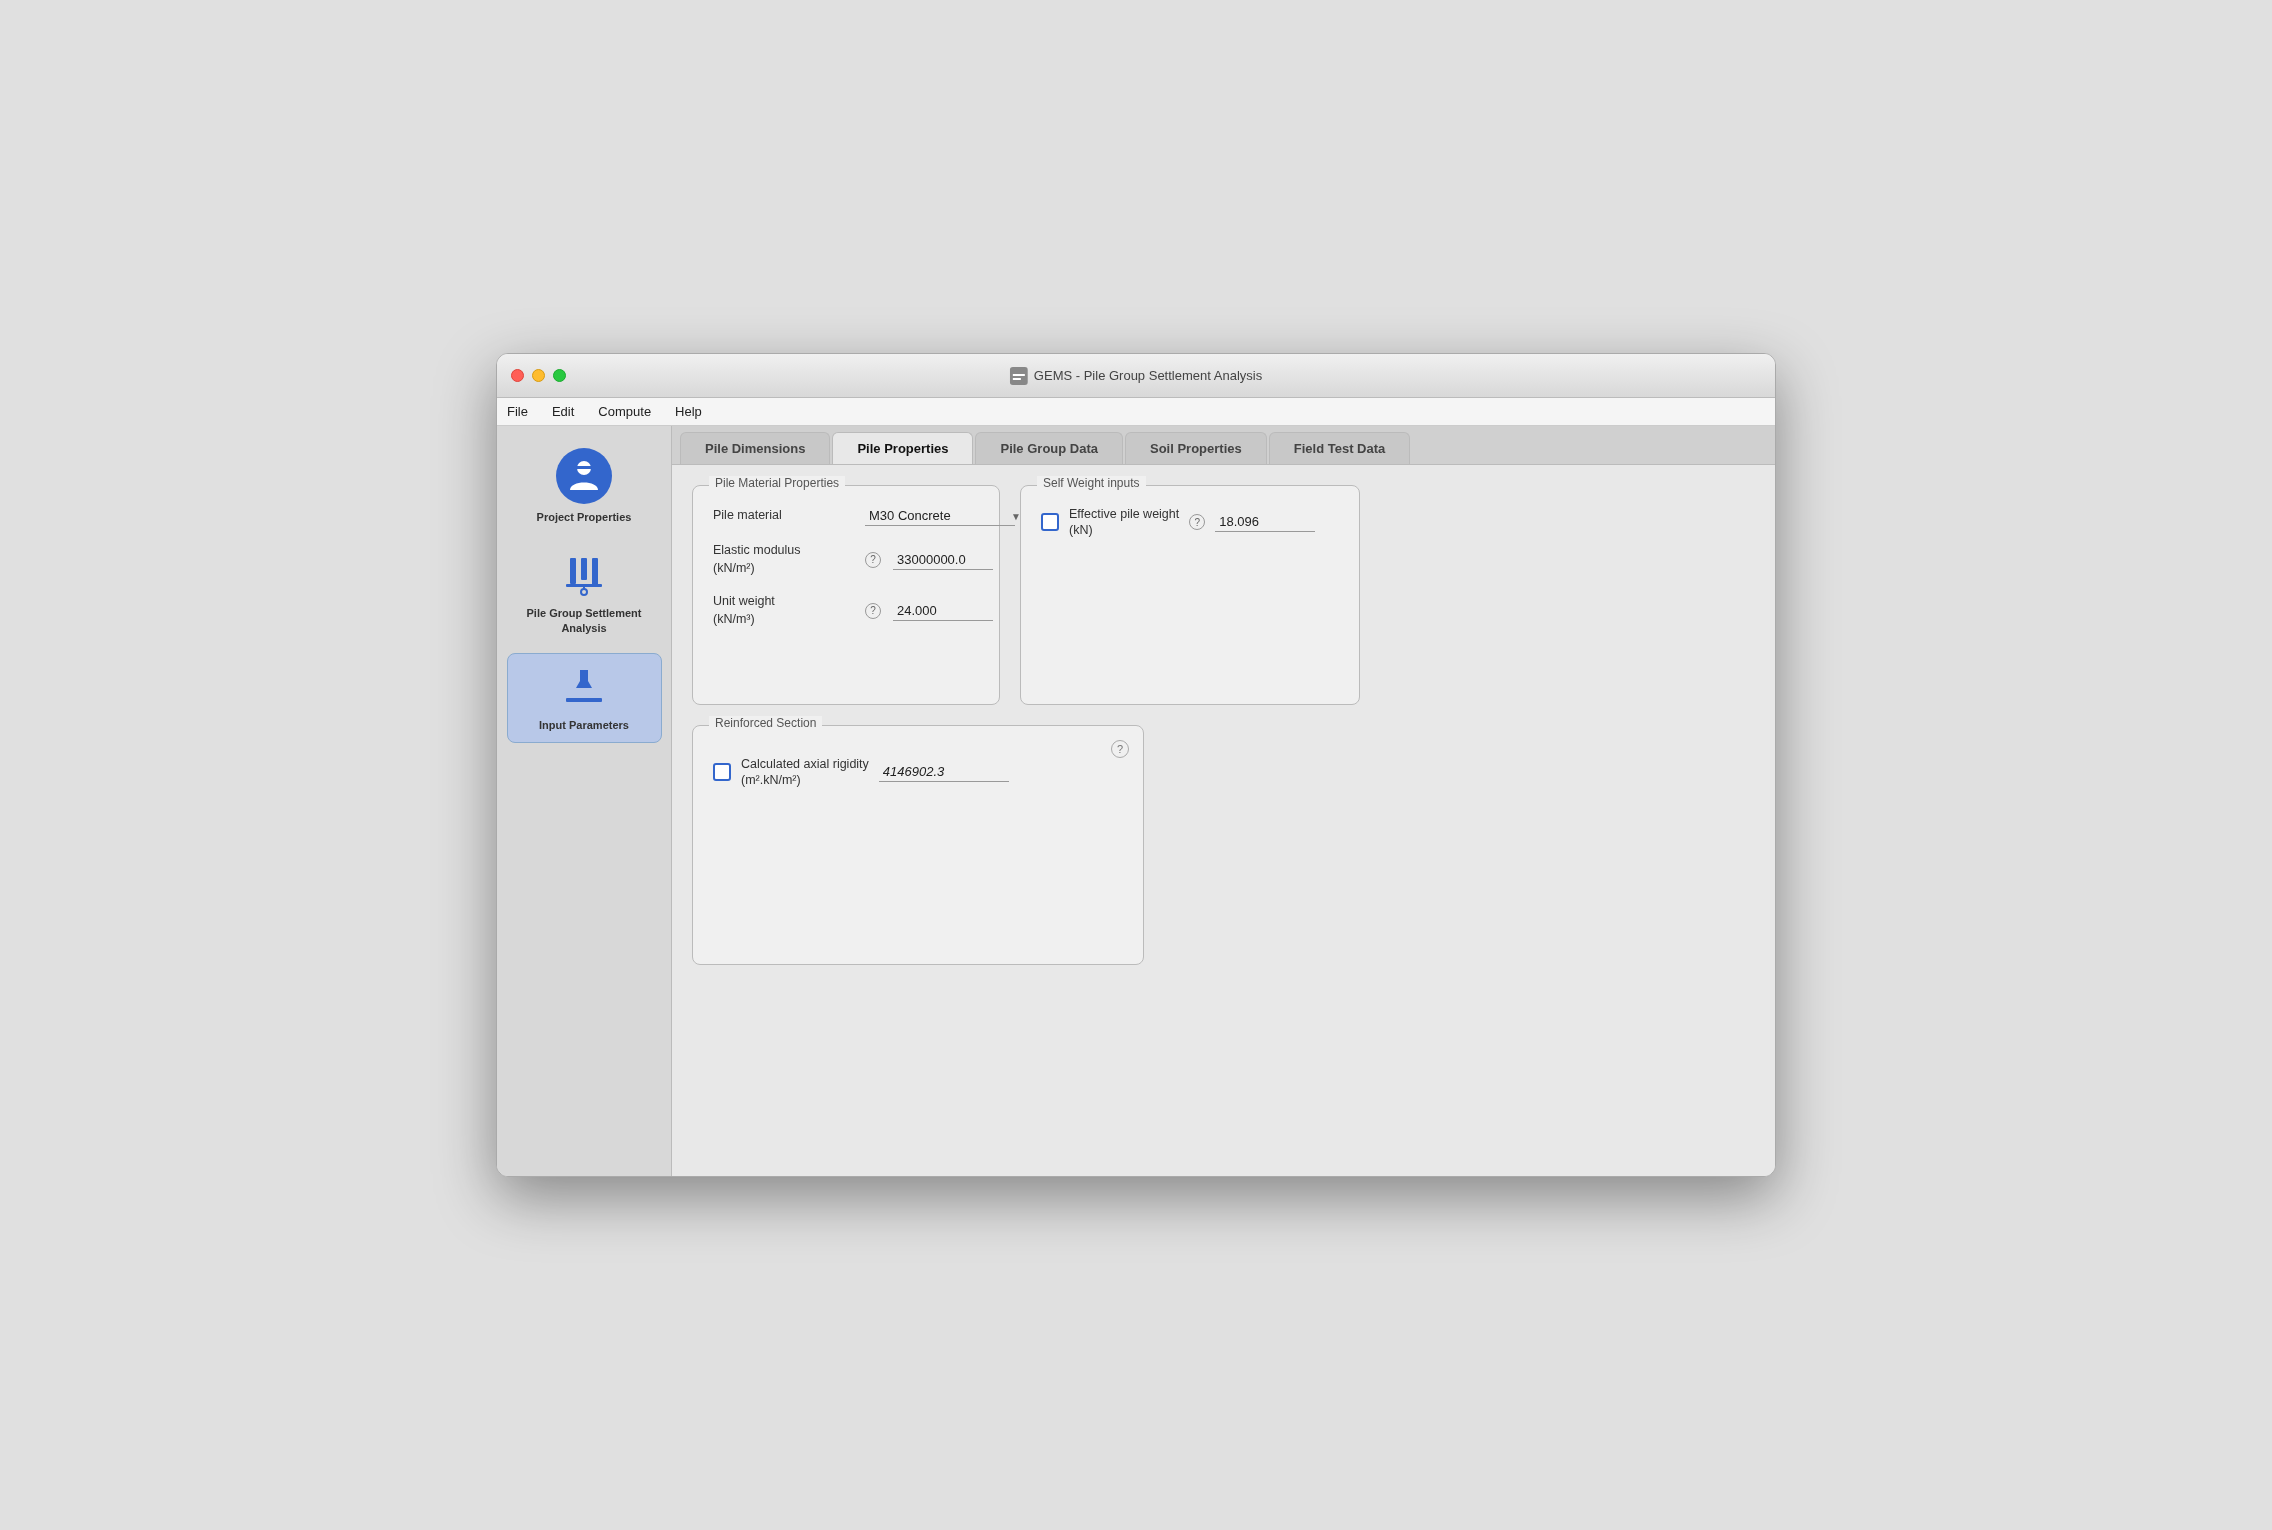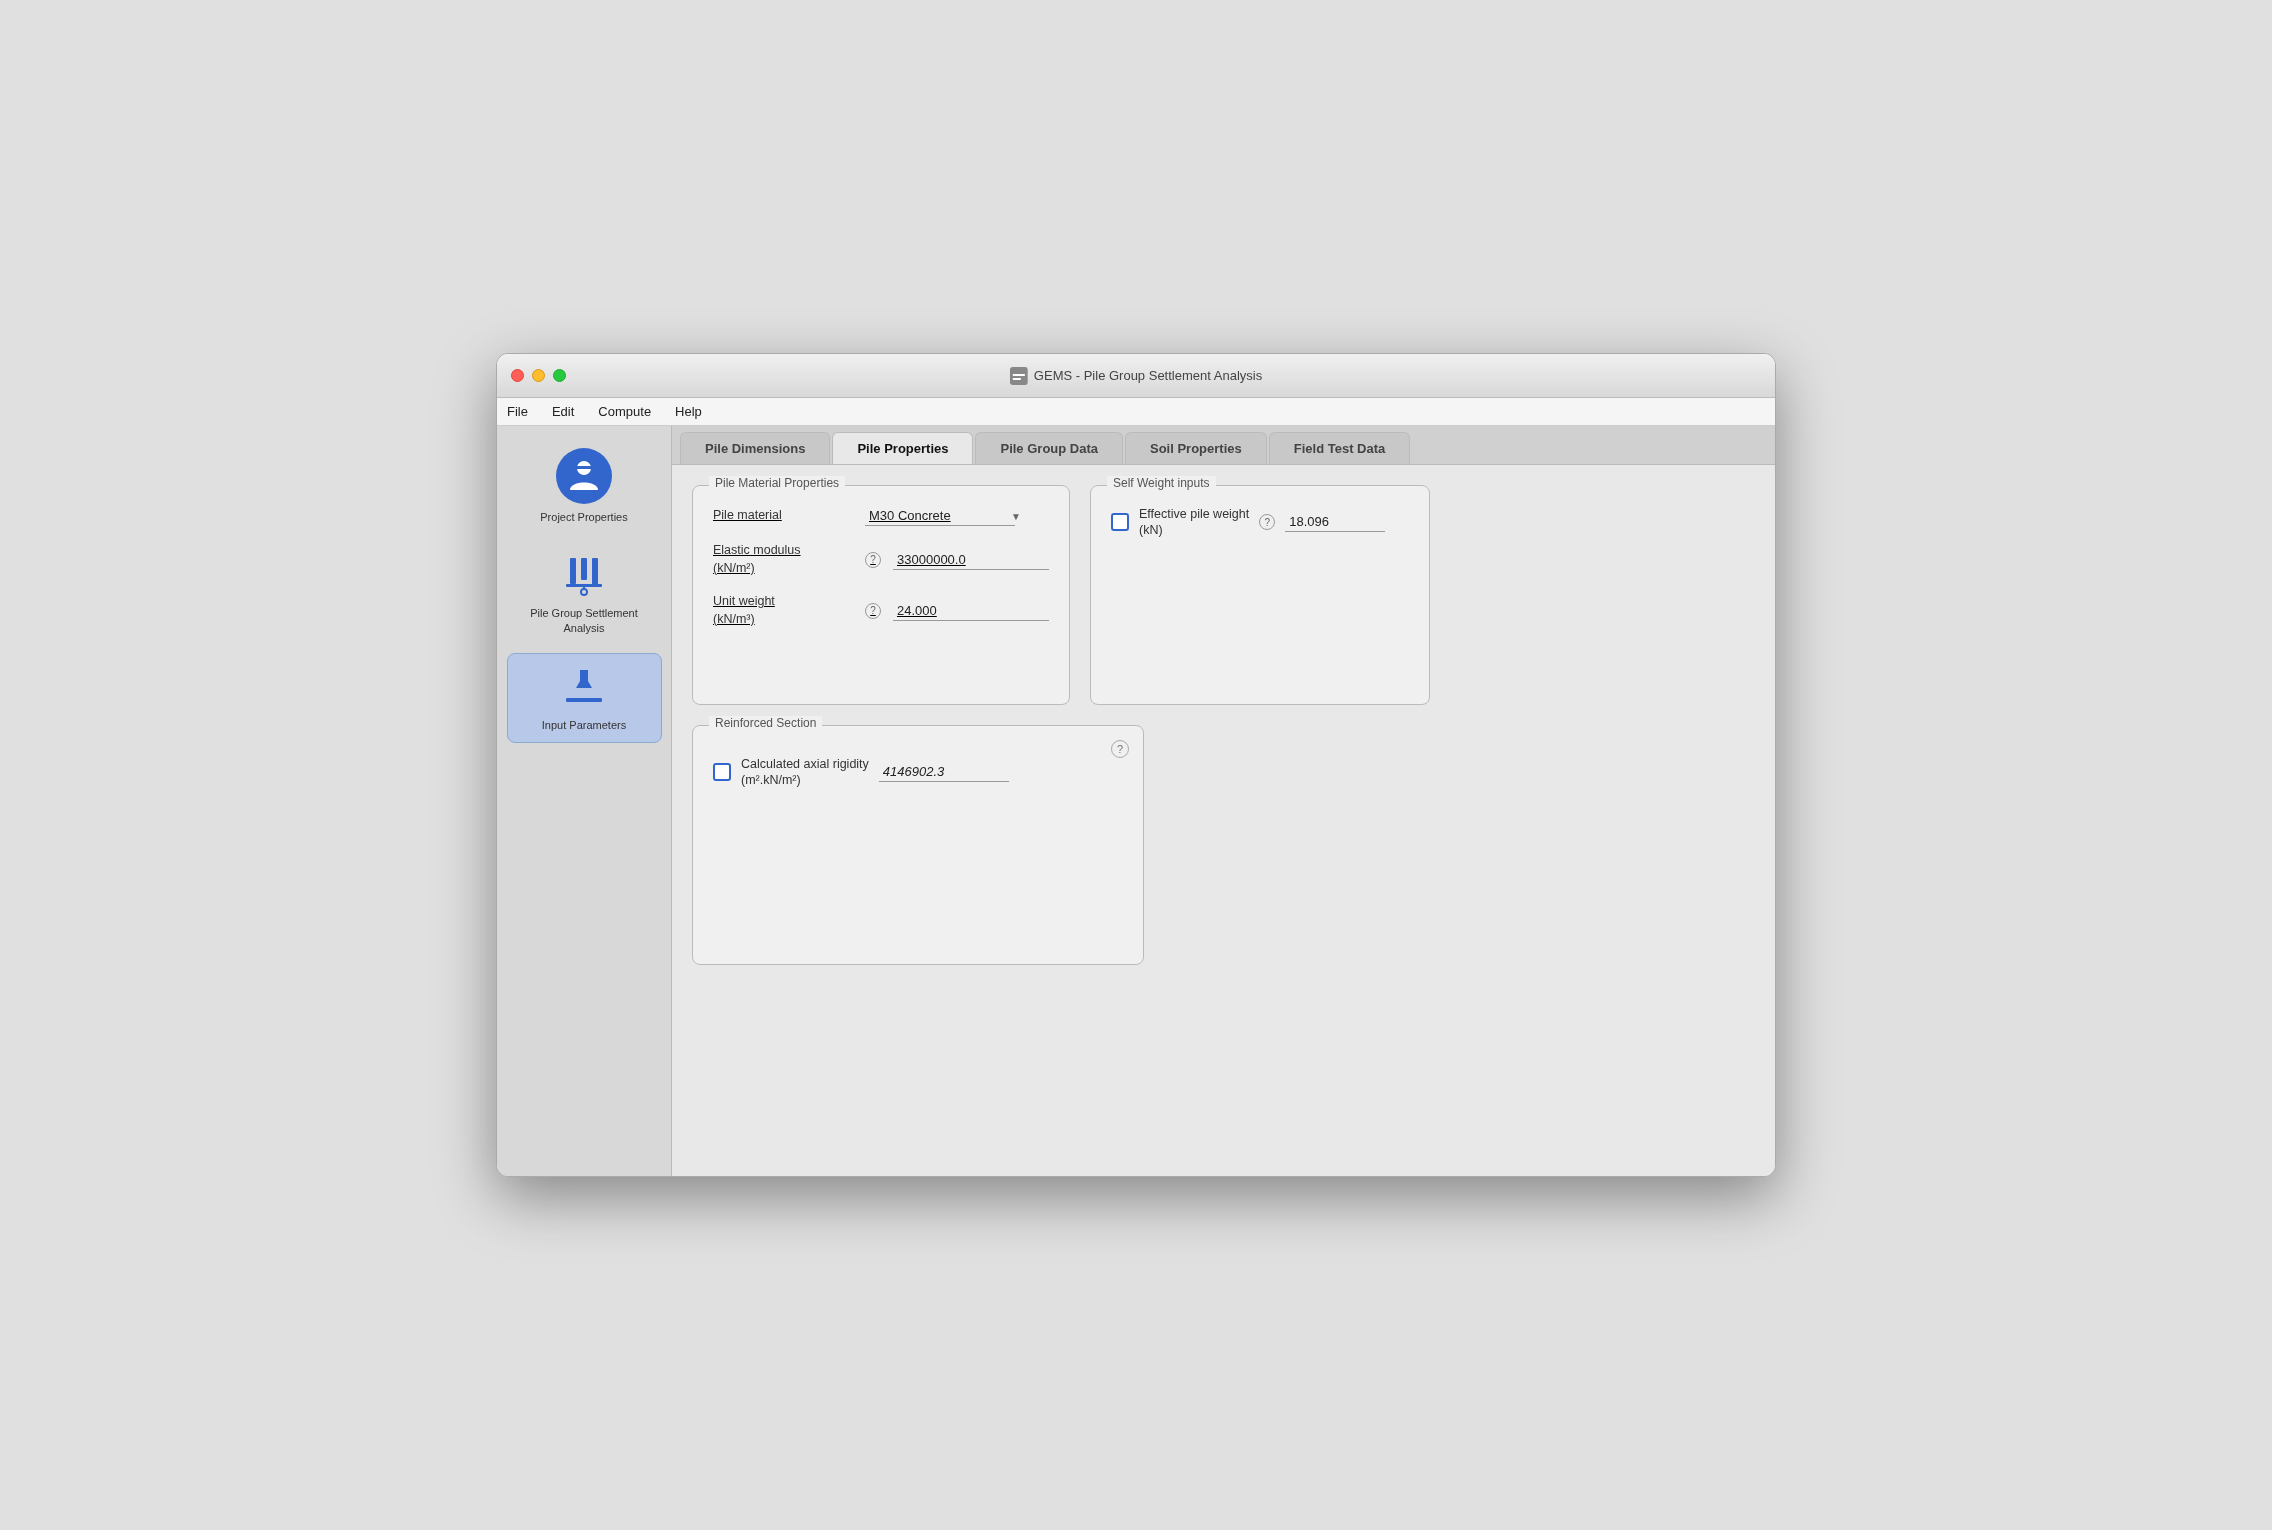--- a/index.html
+++ b/index.html
@@ -191,8 +191,7 @@
       color: #555;
     }
     .pile-material-box {
-      width: 378px;
-      text-decoration: underline;
+      width: 308px;
     }
     .self-weight-box {
       width: 340px;

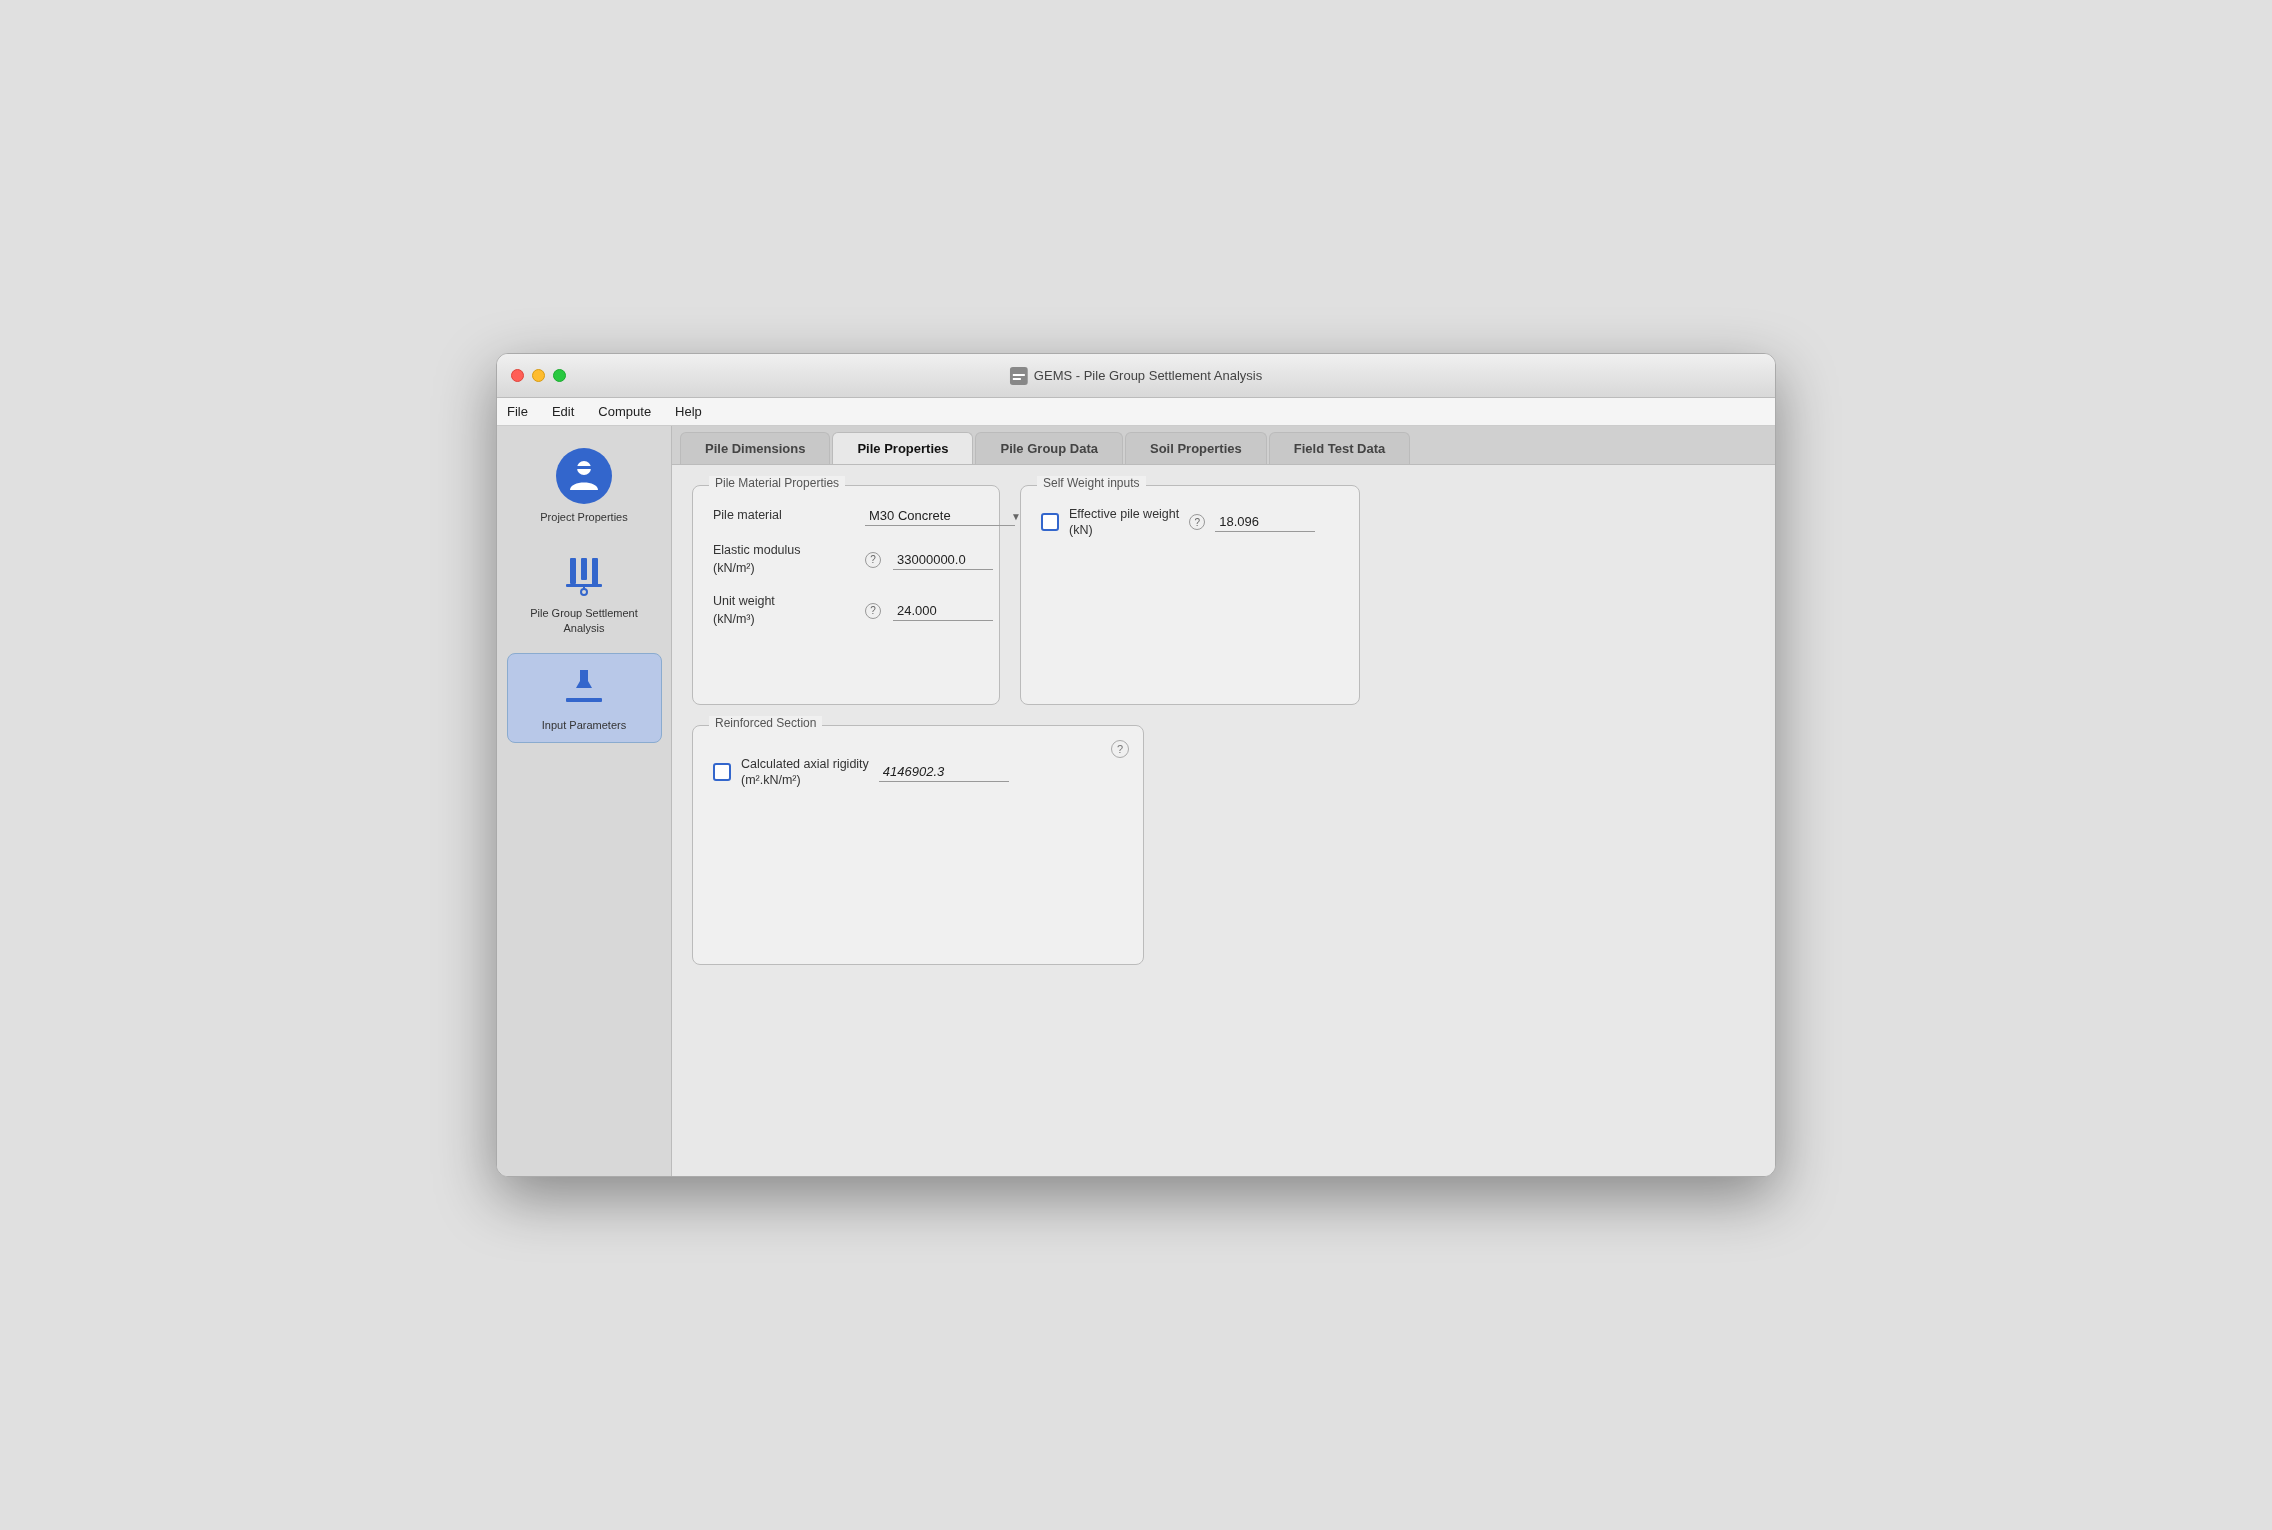--- a/index.html
+++ b/index.html
@@ -129,7 +129,7 @@
       font-size: 11px;
       color: #333;
       text-align: center;
-      font-weight: 400;
+      font-weight: 700;
       line-height: 1.3;
     }
     .content-area {

